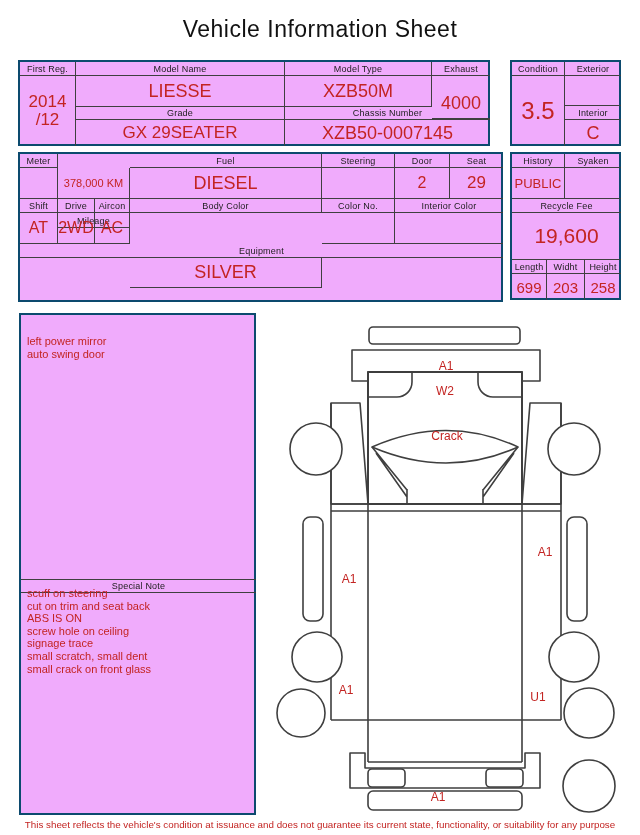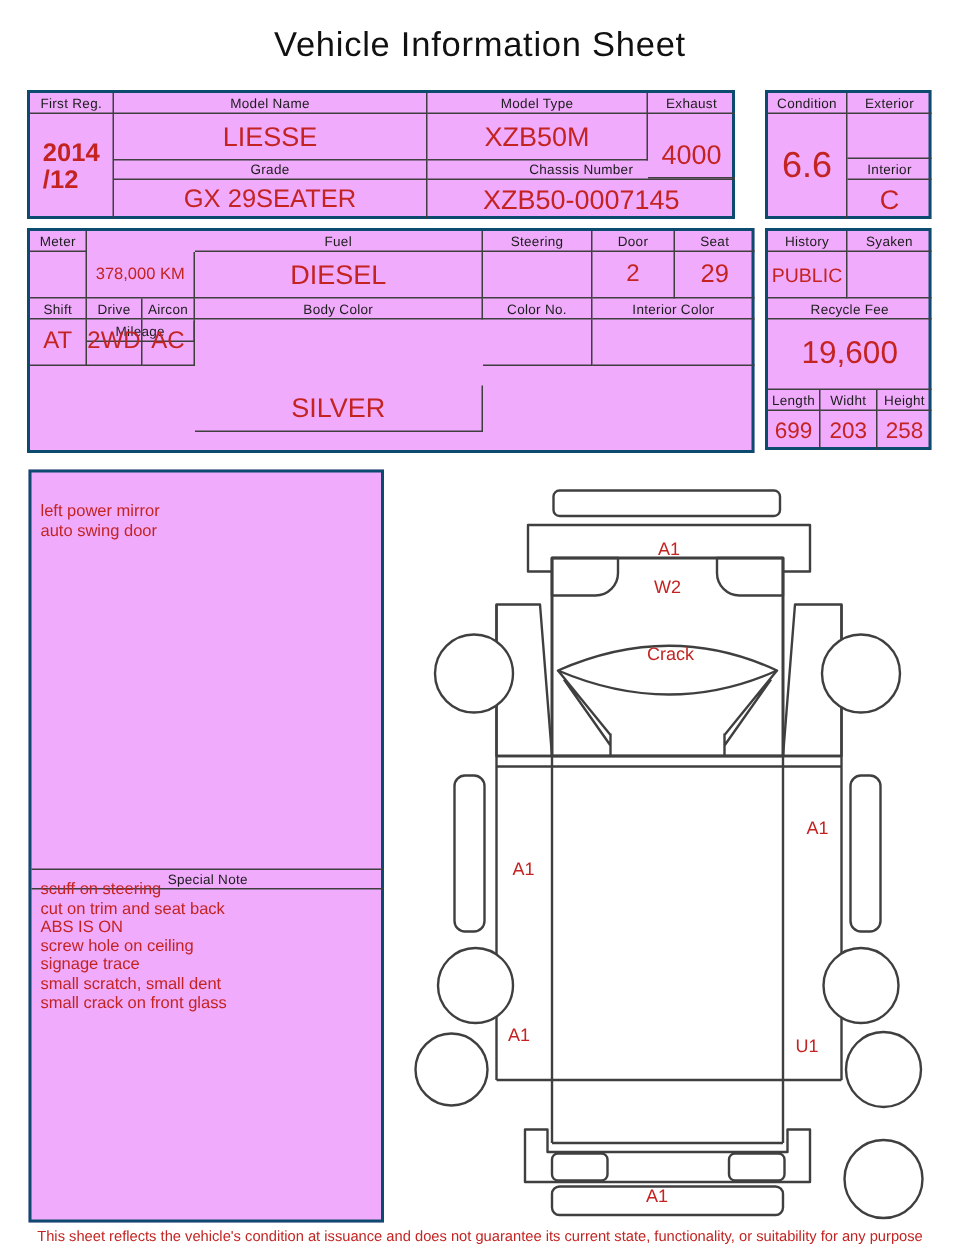--- a/index.html
+++ b/index.html
@@ -26,7 +26,7 @@
 <div class="box" style="left:18px;top:60px;width:472px;height:86px;">
   <div class="c h bb br" style="left:0;top:0;width:56px;height:14px;">First Reg.</div>
   <div class="c v br" style="left:0;top:14px;width:56px;height:70px;font-size:17px;line-height:18px;">
-    <div style="text-align:left;font-weight:bold;">
+    <div style="text-align:center;">
         <div>2014</div>
         <div>/12</div>
       </div>

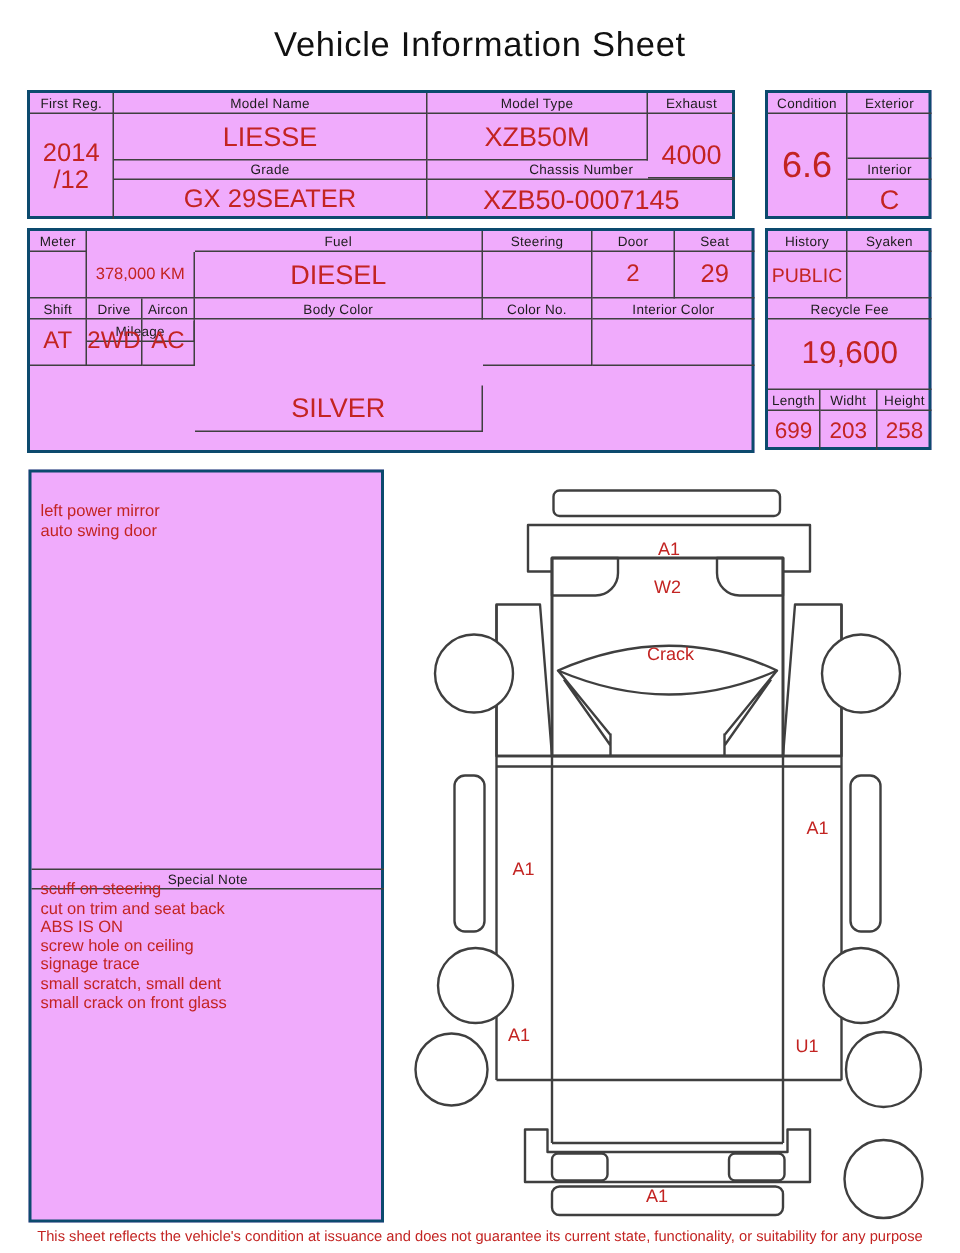--- a/index.html
+++ b/index.html
@@ -45,7 +45,7 @@
 
 <div class="box" style="left:510px;top:60px;width:111px;height:86px;">
   <div class="c h bb br" style="left:0;top:0;width:53px;height:14px;">Condition</div>
-  <div class="c v br" style="left:0;top:14px;width:53px;height:70px;font-size:24px;">6.6</div>
+  <div class="c v br" style="left:0;top:14px;width:53px;height:70px;font-size:24px;">3.5</div>
   <div class="c h bb" style="left:53px;top:0;width:56px;height:14px;">Exterior</div>
   <div class="c v bb" style="left:53px;top:14px;width:56px;height:30px;font-size:18px;"></div>
   <div class="c h bb" style="left:53px;top:44px;width:56px;height:14px;">Interior</div>

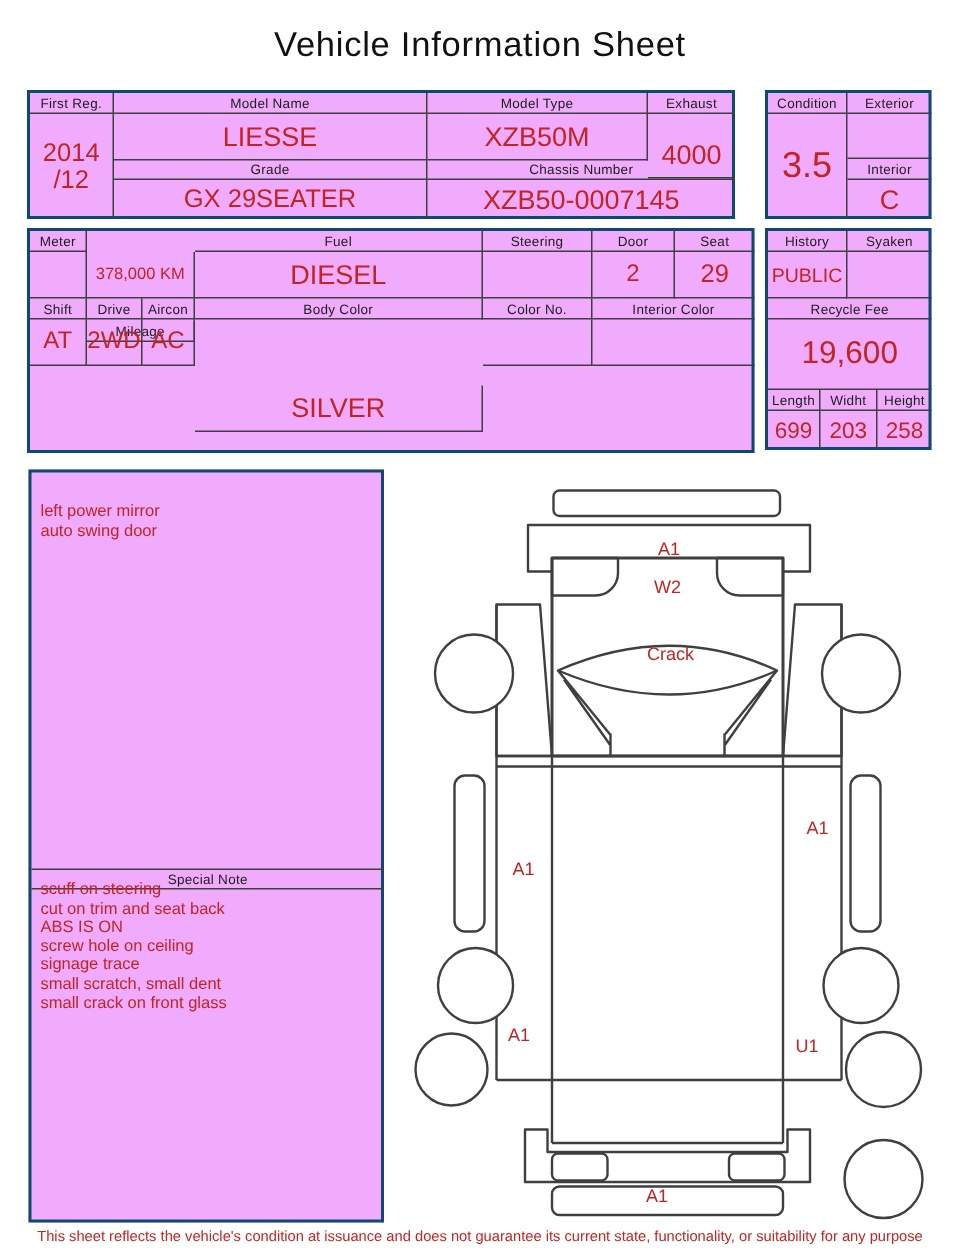--- a/index.html
+++ b/index.html
@@ -79,6 +79,7 @@
   <div class="c h bb" style="left:375px;top:45px;width:108px;height:14px;">Interior Color</div>
   <div class="c v bb" style="left:375px;top:59px;width:108px;height:31px;"></div>
 
+  <div class="c h bb" style="left:0;top:90px;width:483px;height:14px;">Equipment</div>
 </div>
 
 <div class="box" style="left:510px;top:152px;width:111px;height:148px;">

